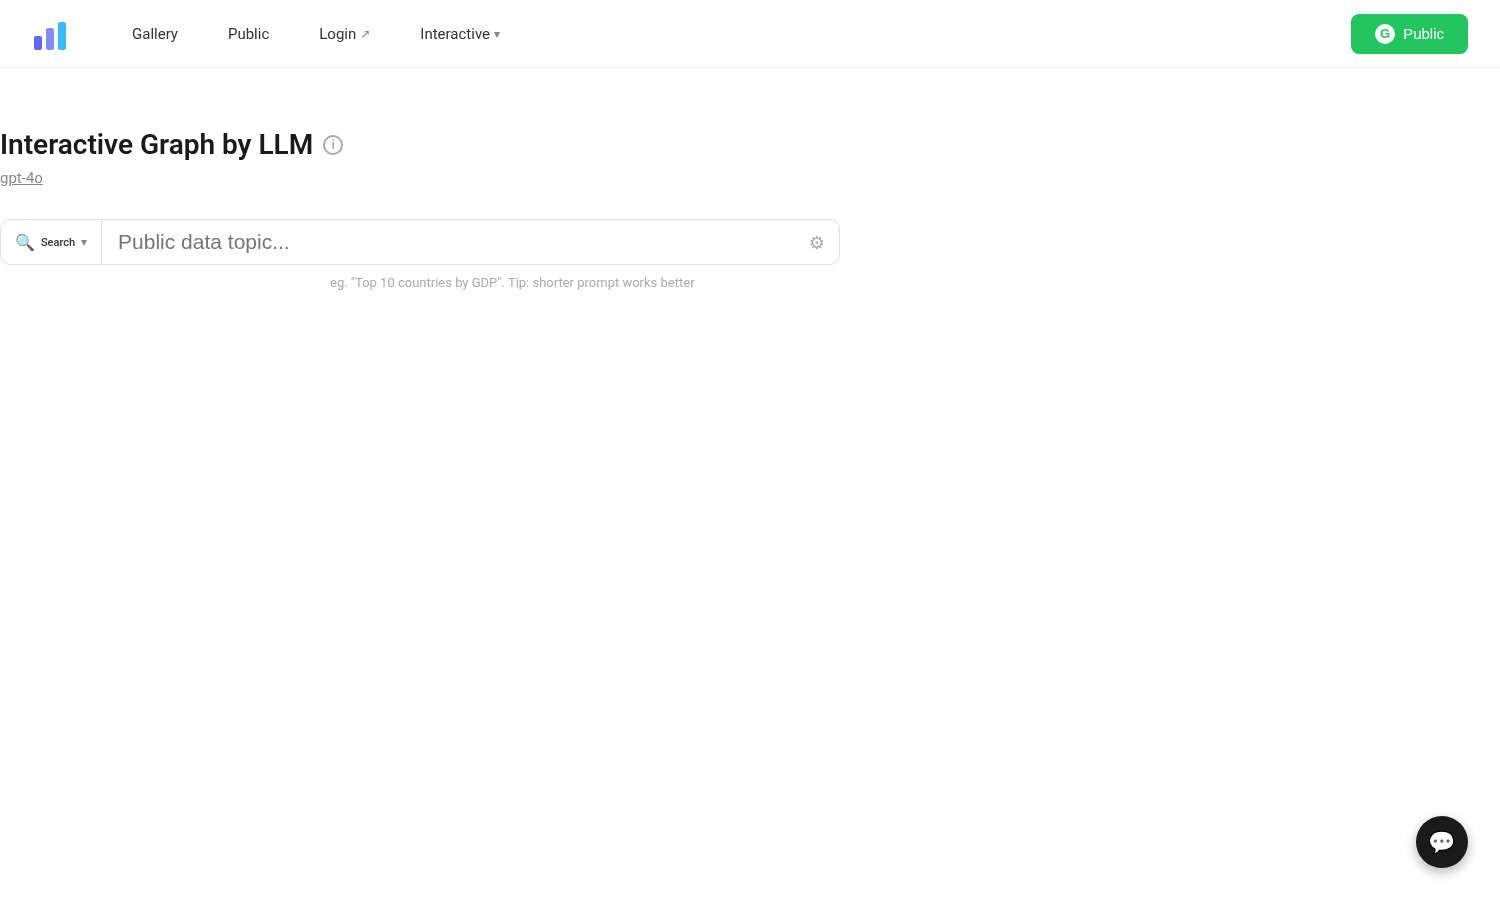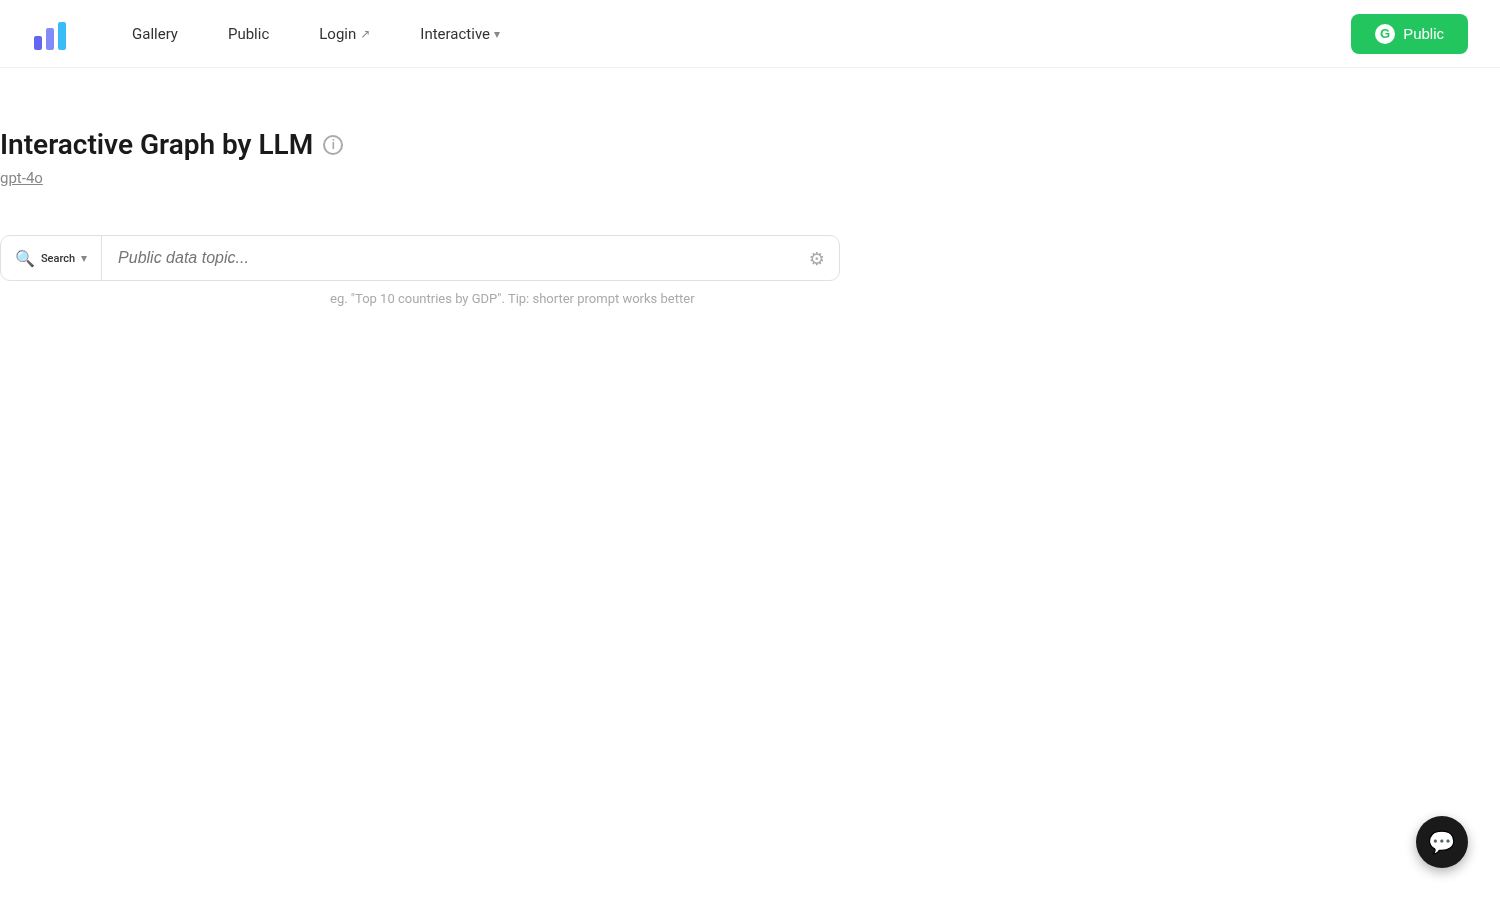--- a/index.html
+++ b/index.html
@@ -129,7 +129,7 @@
     .subtitle {
       font-size: 15px;
       color: #888;
-      margin-bottom: 48px;
+      margin-bottom: 32px;
       text-decoration: underline;
     }
 

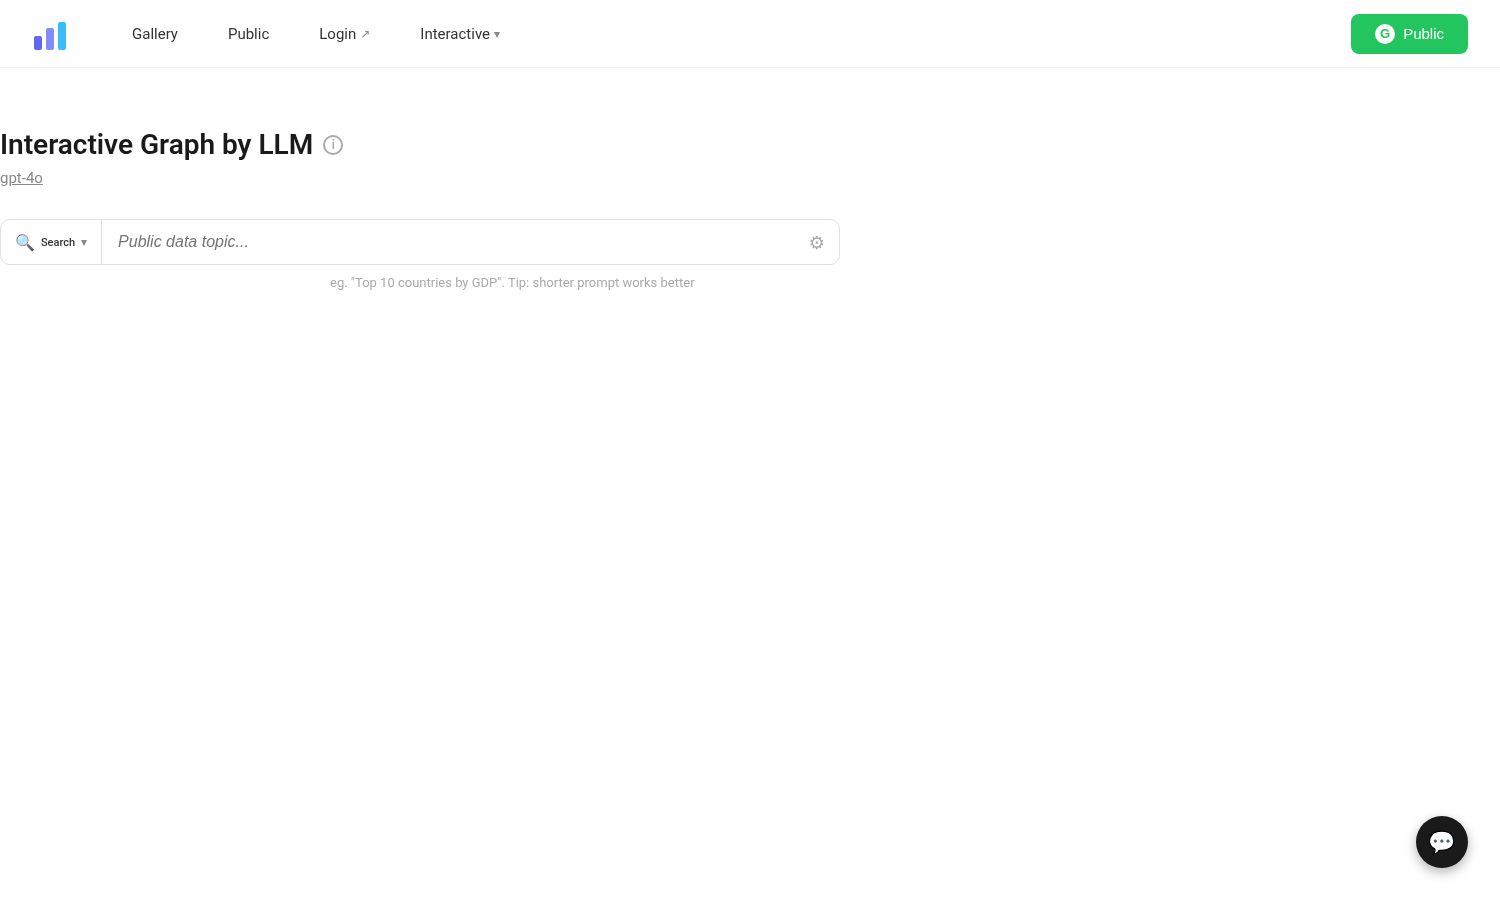--- a/index.html
+++ b/index.html
@@ -175,12 +175,11 @@
       flex: 1;
       border: none;
       outline: none;
-      font-size: 16px;
+      font-size: 21px;
       color: #999;
       padding: 0 16px;
       height: 44px;
       background: transparent;
-      font-style: italic;
     }
 
     .search-settings-icon {

